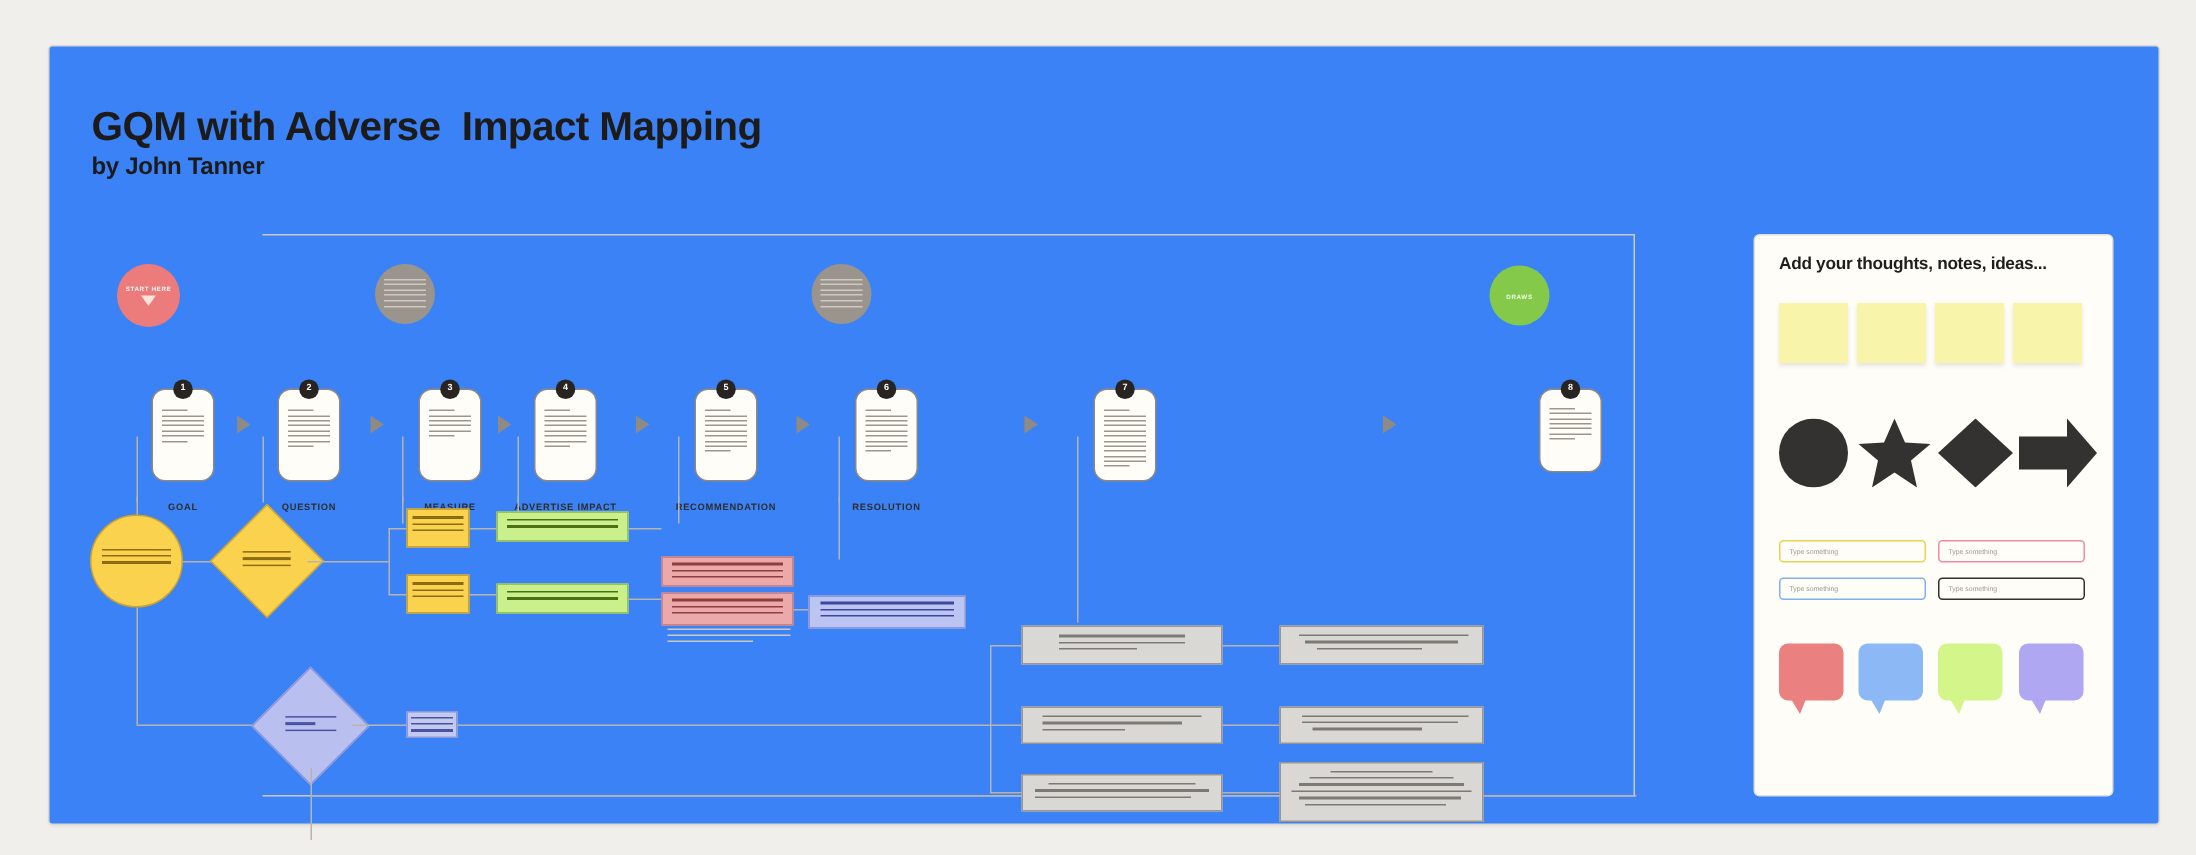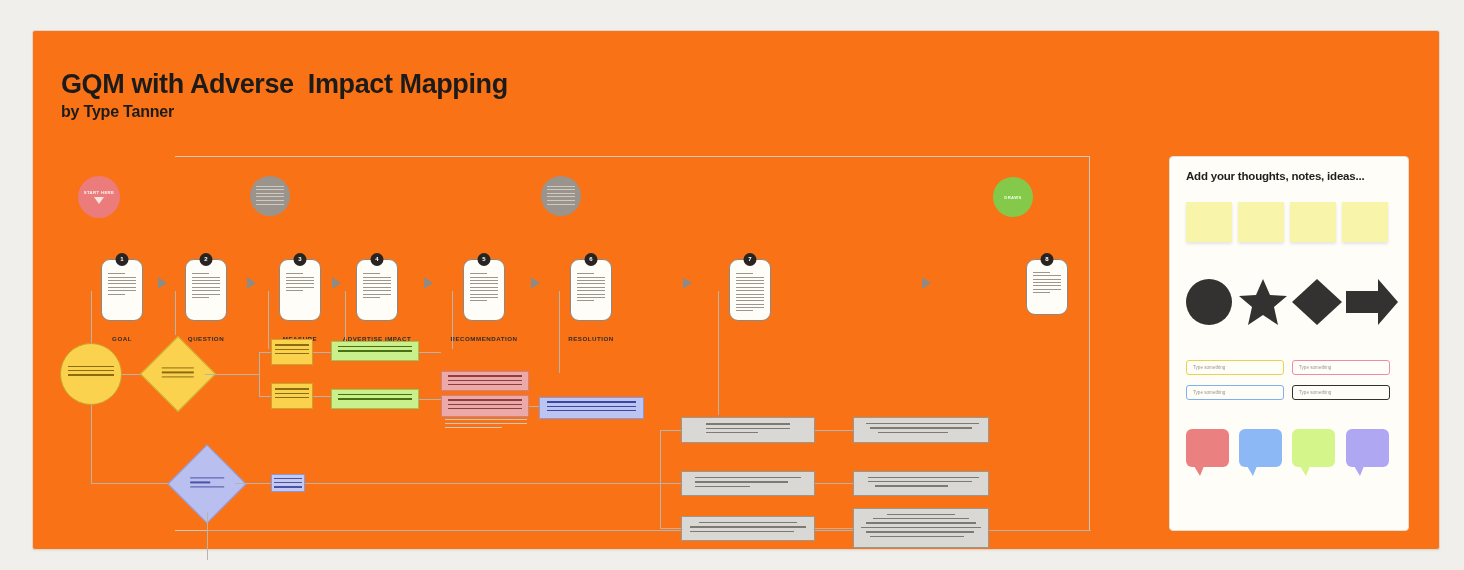--- a/index.html
+++ b/index.html
@@ -14,7 +14,7 @@
     position: absolute;
     left: 32px; top: 30px;
     width: 1408px; height: 520px;
-    background: #f97316;
+    background: #3b82f6;
     border: 1px solid #dcd8cf;
     border-radius: 3px;
     box-shadow: 0 1px 2px rgba(0,0,0,.05);

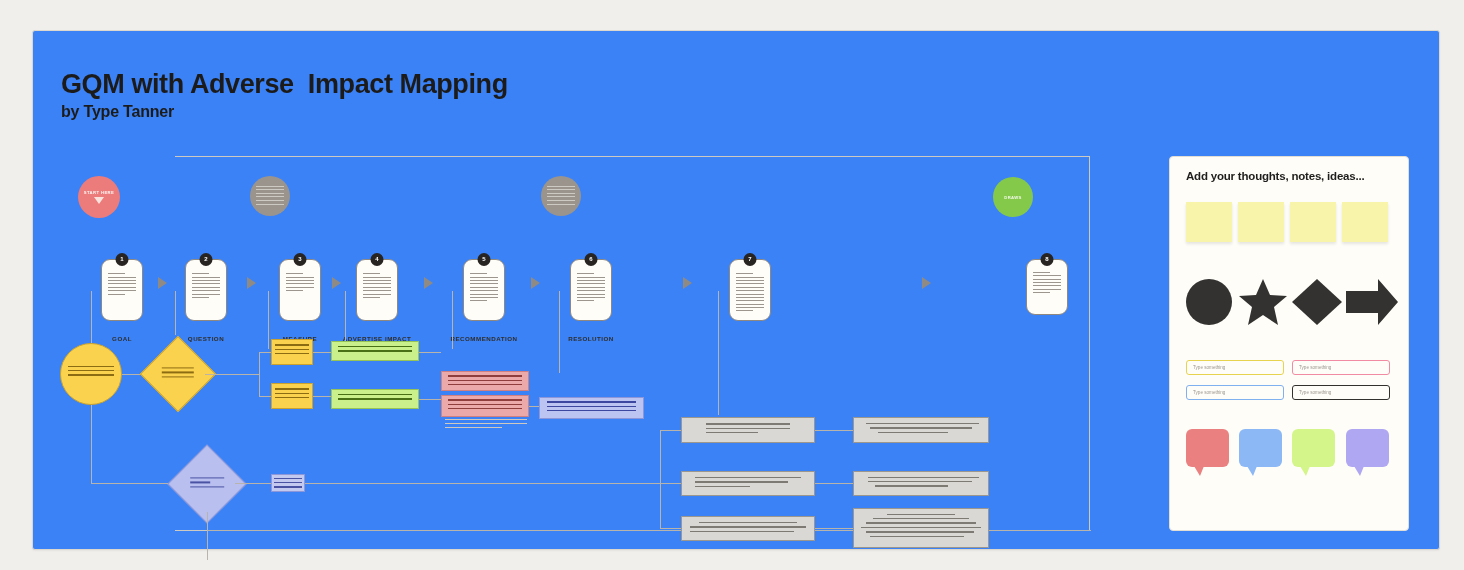--- a/index.html
+++ b/index.html
@@ -179,7 +179,7 @@
 <div id="board">
 
   <div id="title">GQM with Adverse  Impact Mapping</div>
-  <div id="subtitle">by Type Tanner</div>
+  <div id="subtitle">by John Tanner</div>
 
   <div class="frame-line" style="left:142px; top:125px; width:915px; height:375px;
               border-width:1px 1px 1px 0; border-left:none;"></div>

